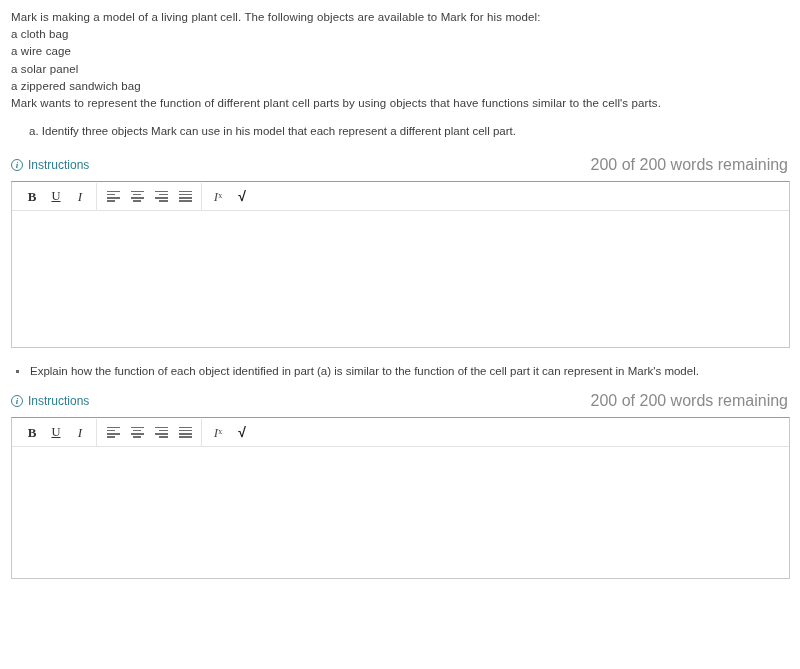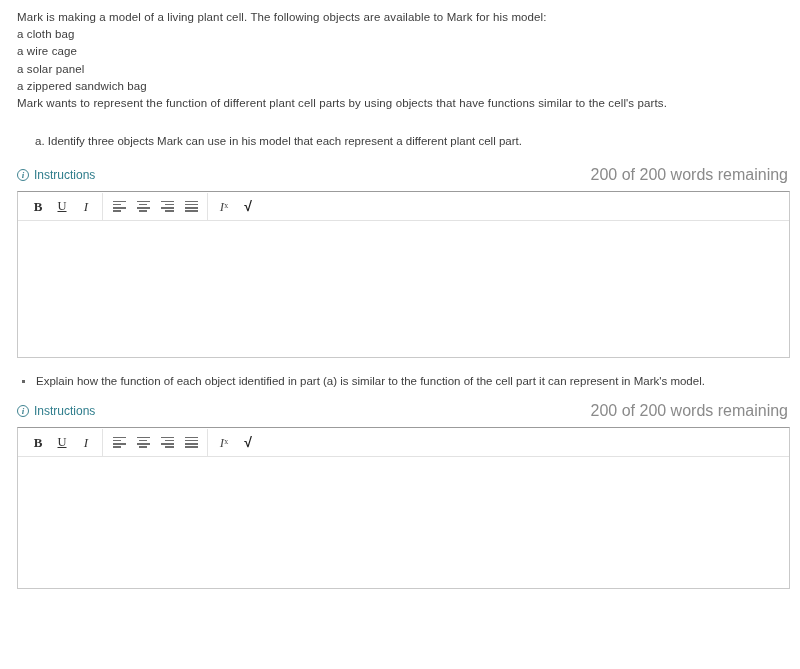--- a/index.html
+++ b/index.html
@@ -21,7 +21,7 @@
     width: 800px;
     height: 583px;
     box-sizing: border-box;
-    padding: 9px 10px 0 17px;
+    padding: 9px 10px 0 11px;
   }
 
   

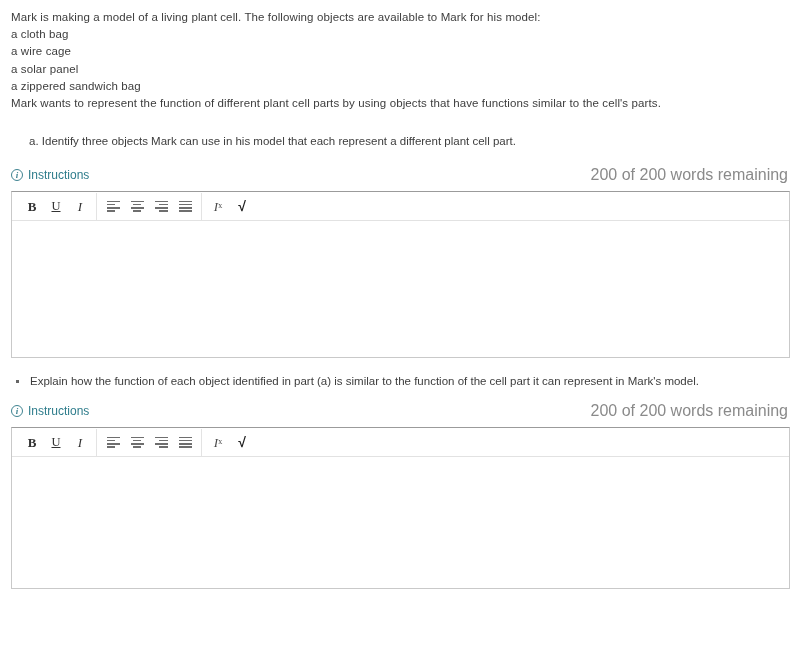--- a/index.html
+++ b/index.html
@@ -34,7 +34,7 @@
   .stem-line { white-space: pre-wrap; }
 
   .part-a {
-    margin-top: 21px;
+    margin-top: 11px;
     margin-left: 18px;
     font-size: 11.5px;
     line-height: 17px;

